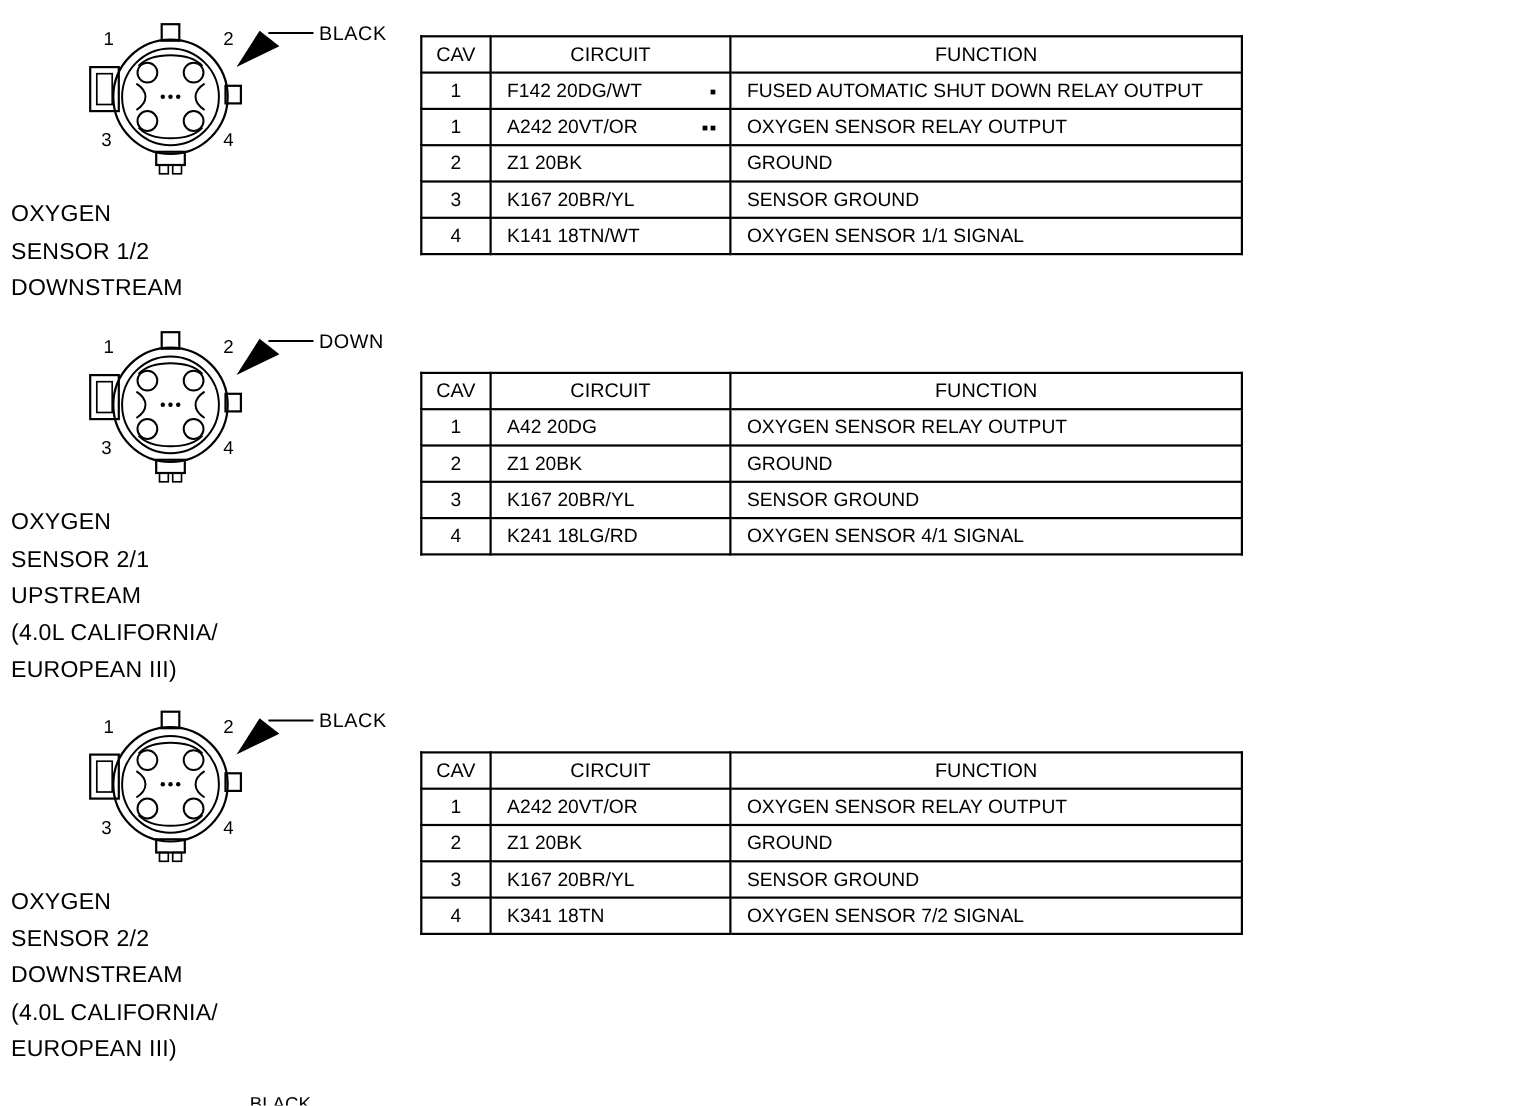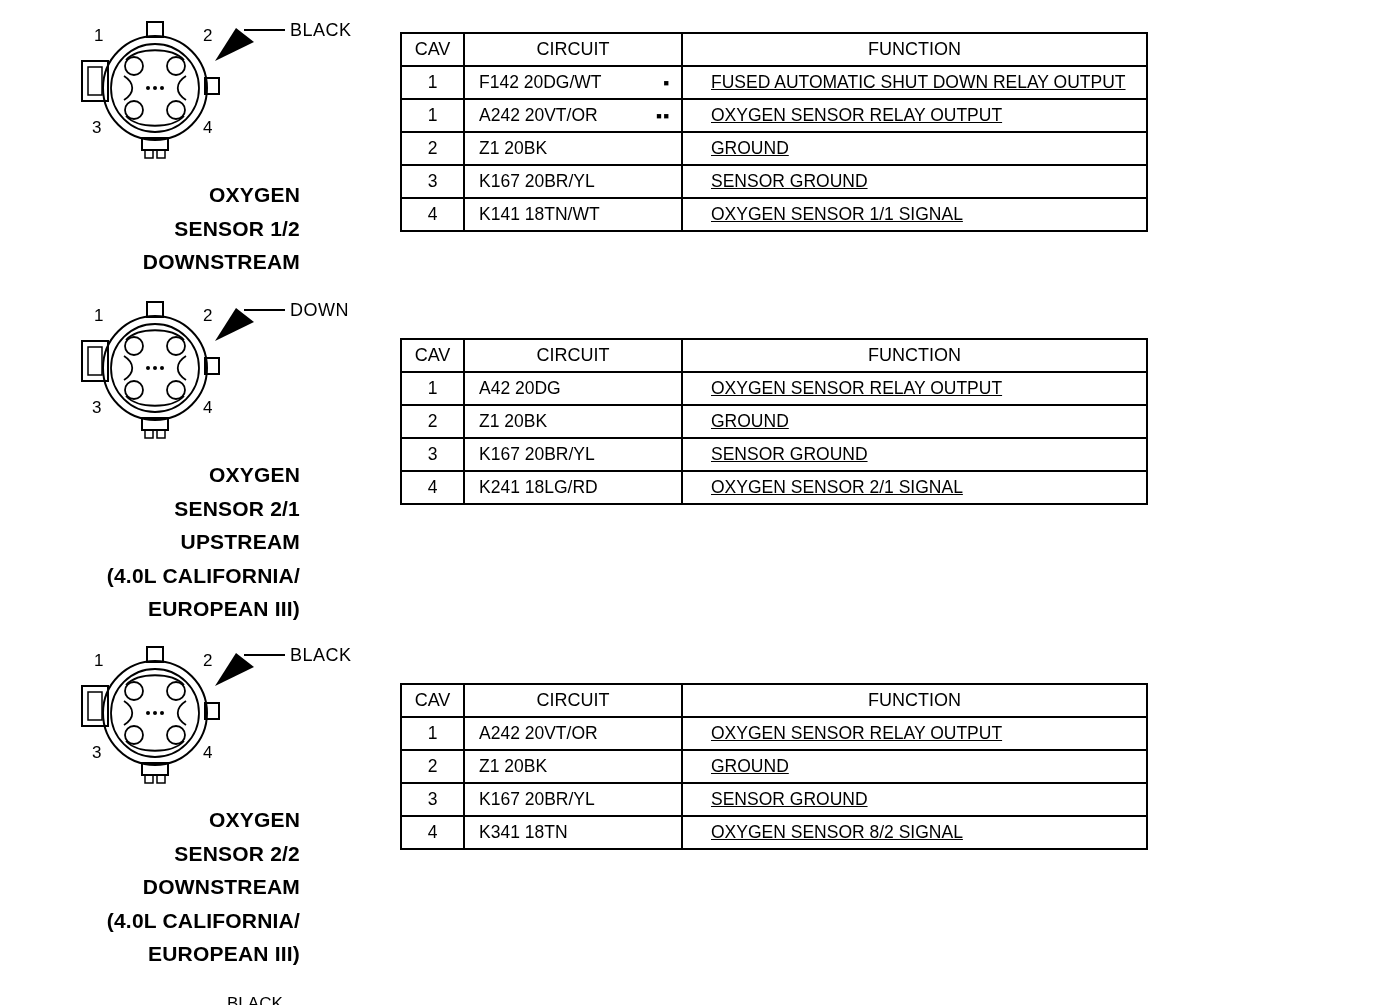--- a/index.html
+++ b/index.html
@@ -42,7 +42,7 @@
     letter-spacing: 0.2px;
   }
   table.pin-table {
-    position: absolute; left: 400px;
+    position: absolute; left: 382px;
     width: 748px;
     border-collapse: collapse;
     table-layout: fixed;

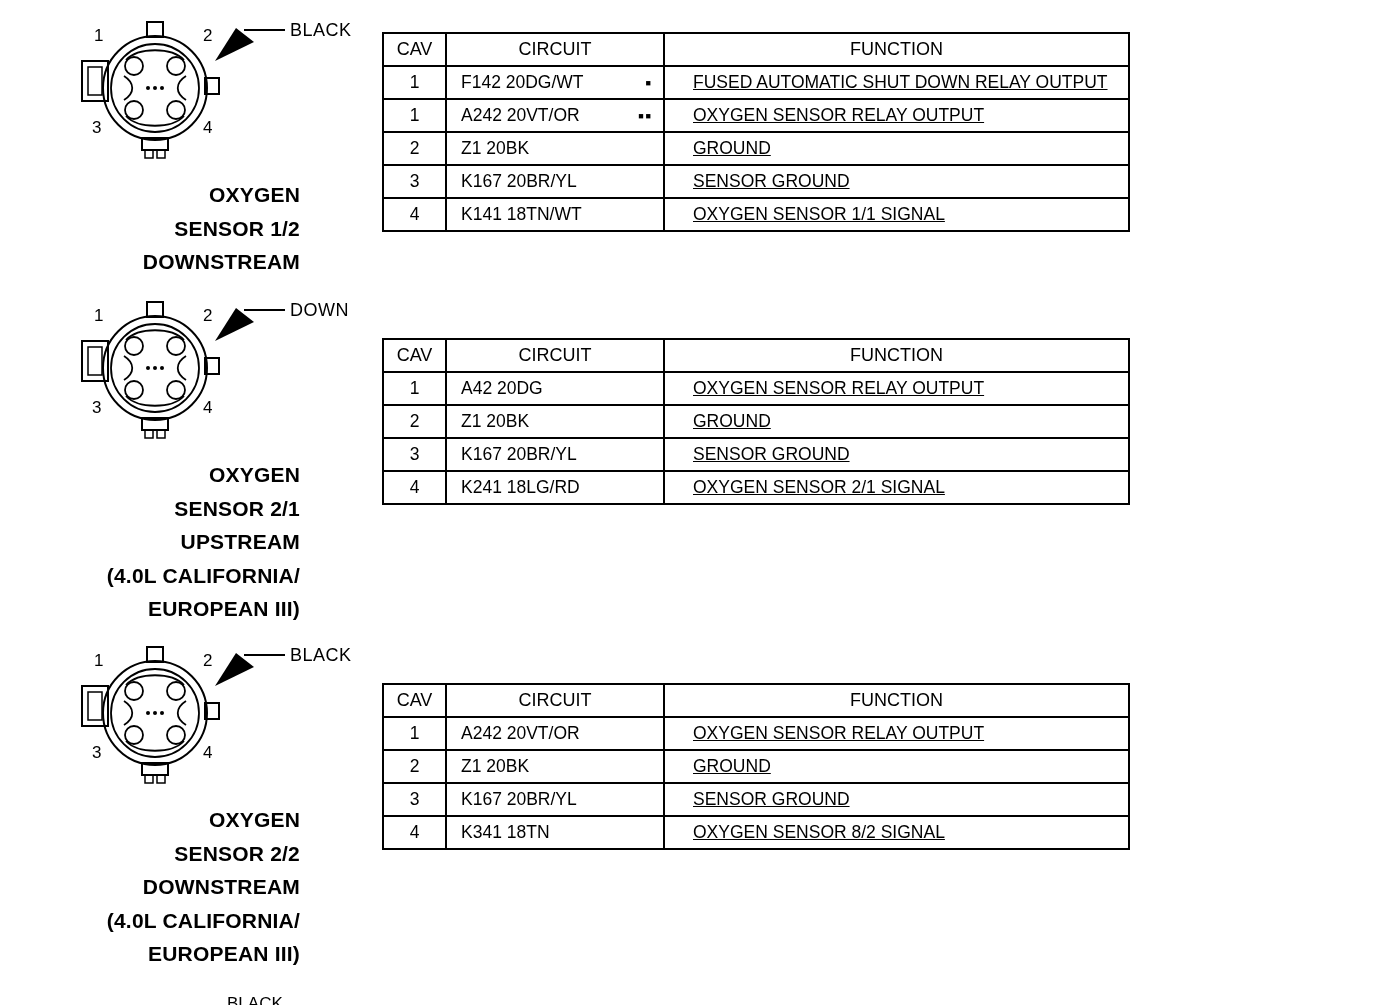--- a/index.html
+++ b/index.html
@@ -61,7 +61,7 @@
   .pin-table th { font-weight: normal; font-size: 18px; text-align: center; }
   .pin-table td.cav { text-align: center; }
   .pin-table td.circuit { padding-left: 14px; position: relative; margin-top: 24px; }
-  .pin-table td.func { padding-left: 28px; text-decoration: underline; }
+  .pin-table td.func { padding-left: 14px; }
   .pin-table .marker {
     position: absolute; right: 10px; top: 50%;
     transform: translateY(-50%);

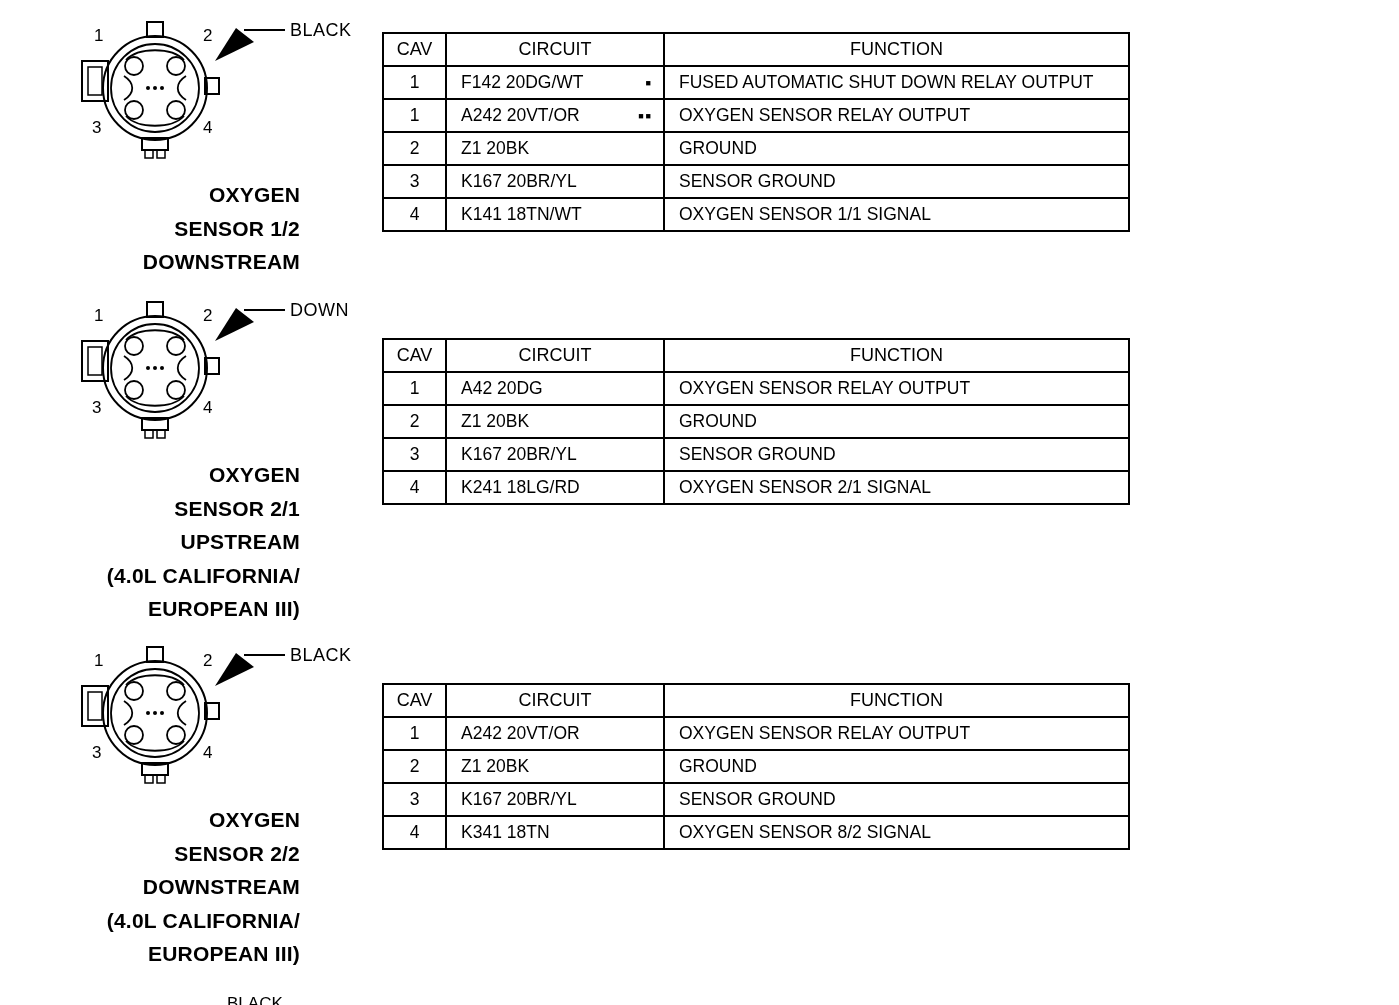--- a/index.html
+++ b/index.html
@@ -34,8 +34,8 @@
   }
   .caption {
     position: absolute; left: 10px; top: 178px; width: 290px;
-    text-align: right;
-    font-weight: bold;
+    text-align: left;
+    font-weight: normal;
     font-size: 21px;
     line-height: 33.5px;
     white-space: pre-line;

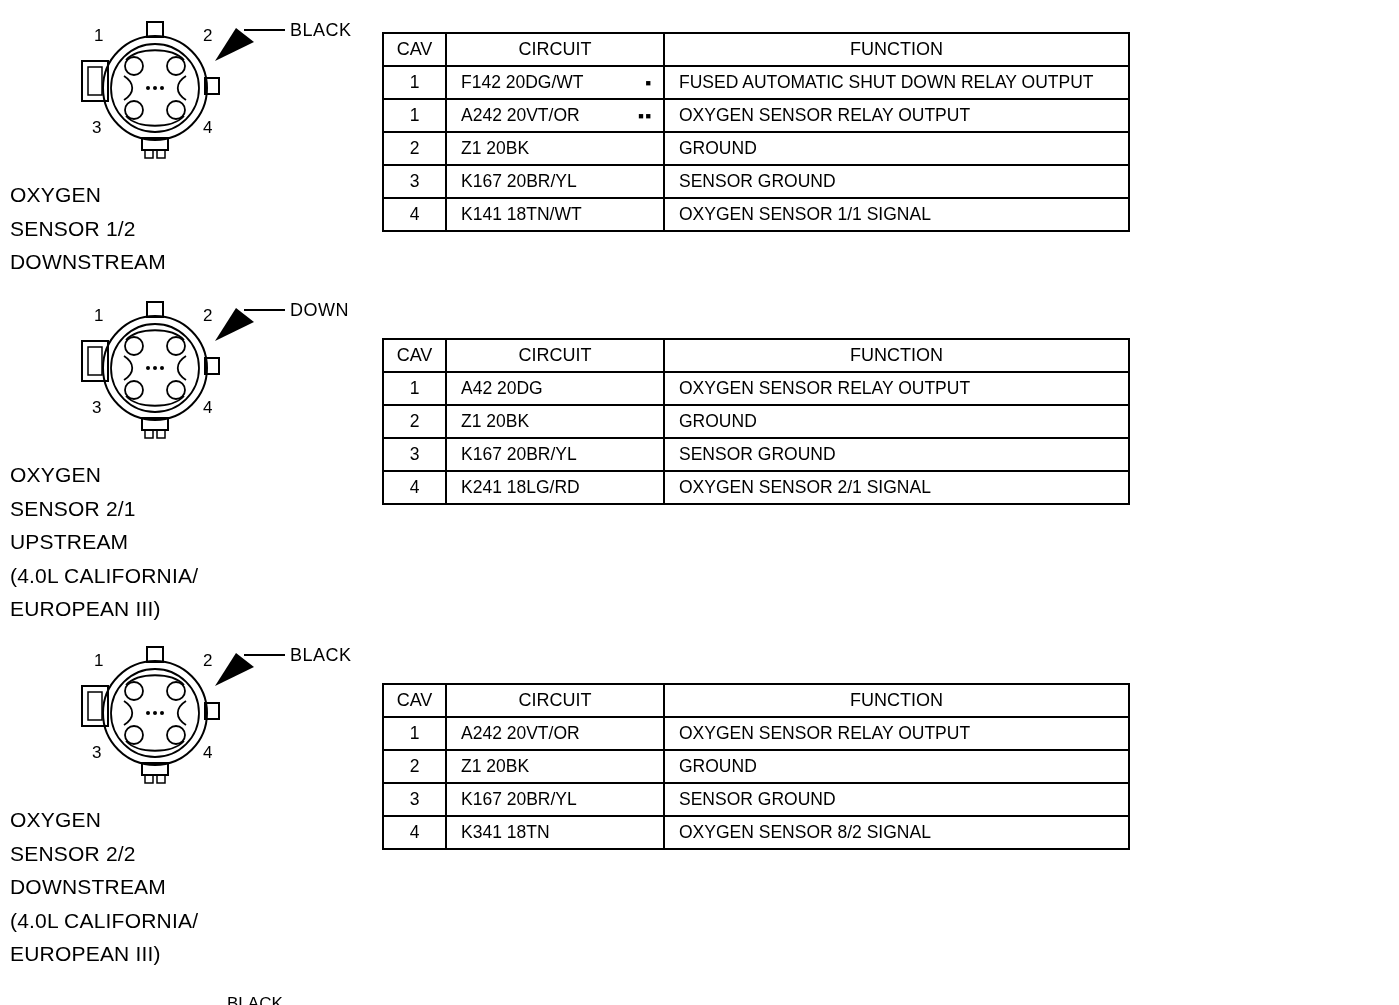--- a/index.html
+++ b/index.html
@@ -227,7 +227,7 @@
         <tr>
           <td class="cav">4</td>
           <td class="circuit"><span>K241 18LG/RD</span></td>
-          <td class="func">OXYGEN SENSOR 2/1 SIGNAL</td>
+          <td class="func">OXYGEN SENSOR 4/1 SIGNAL</td>
         </tr>
       </tbody>
   </table>

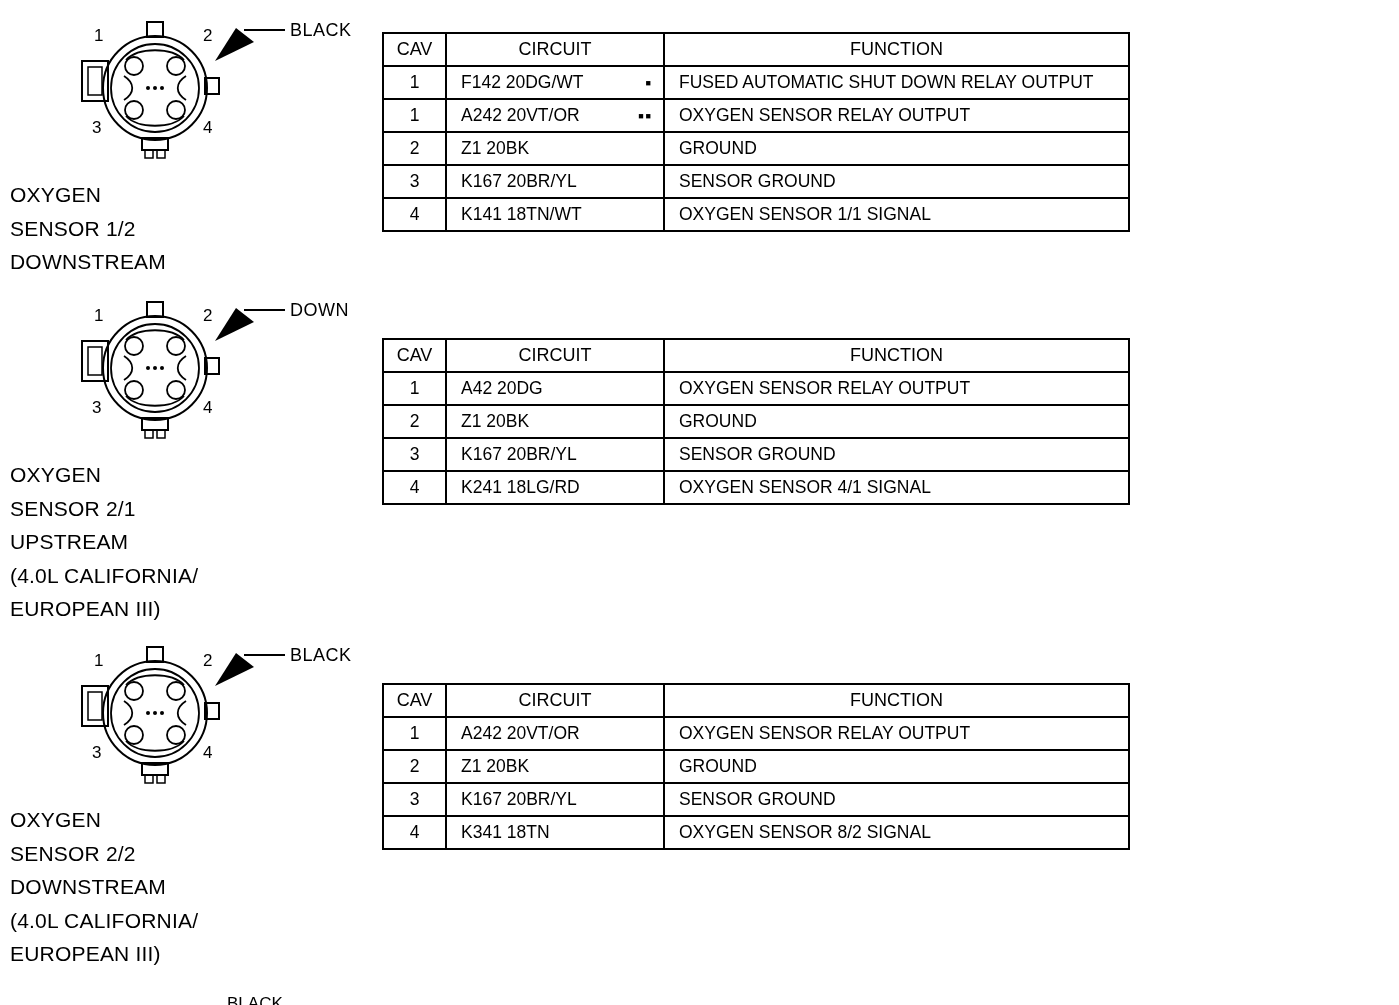--- a/index.html
+++ b/index.html
@@ -304,7 +304,7 @@
         <tr>
           <td class="cav">4</td>
           <td class="circuit"><span>K341 18TN</span></td>
-          <td class="func">OXYGEN SENSOR 8/2 SIGNAL</td>
+          <td class="func">OXYGEN SENSOR 7/2 SIGNAL</td>
         </tr>
       </tbody>
   </table>

